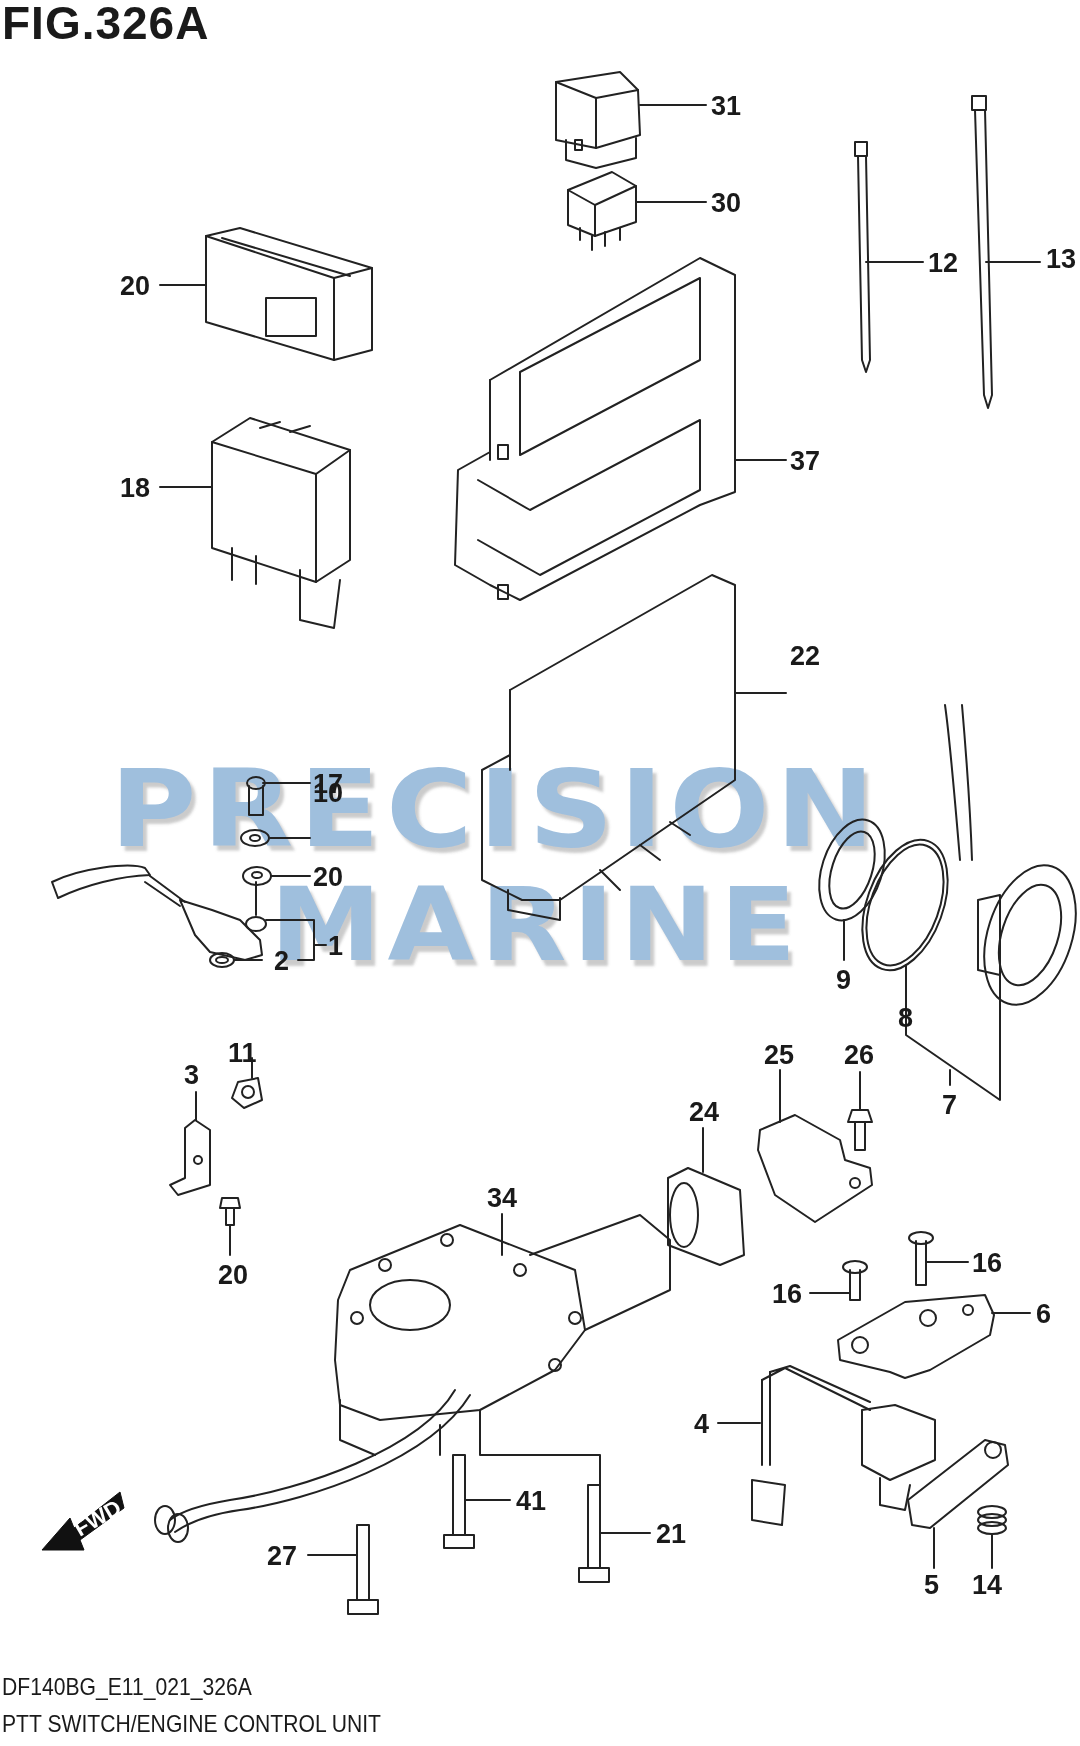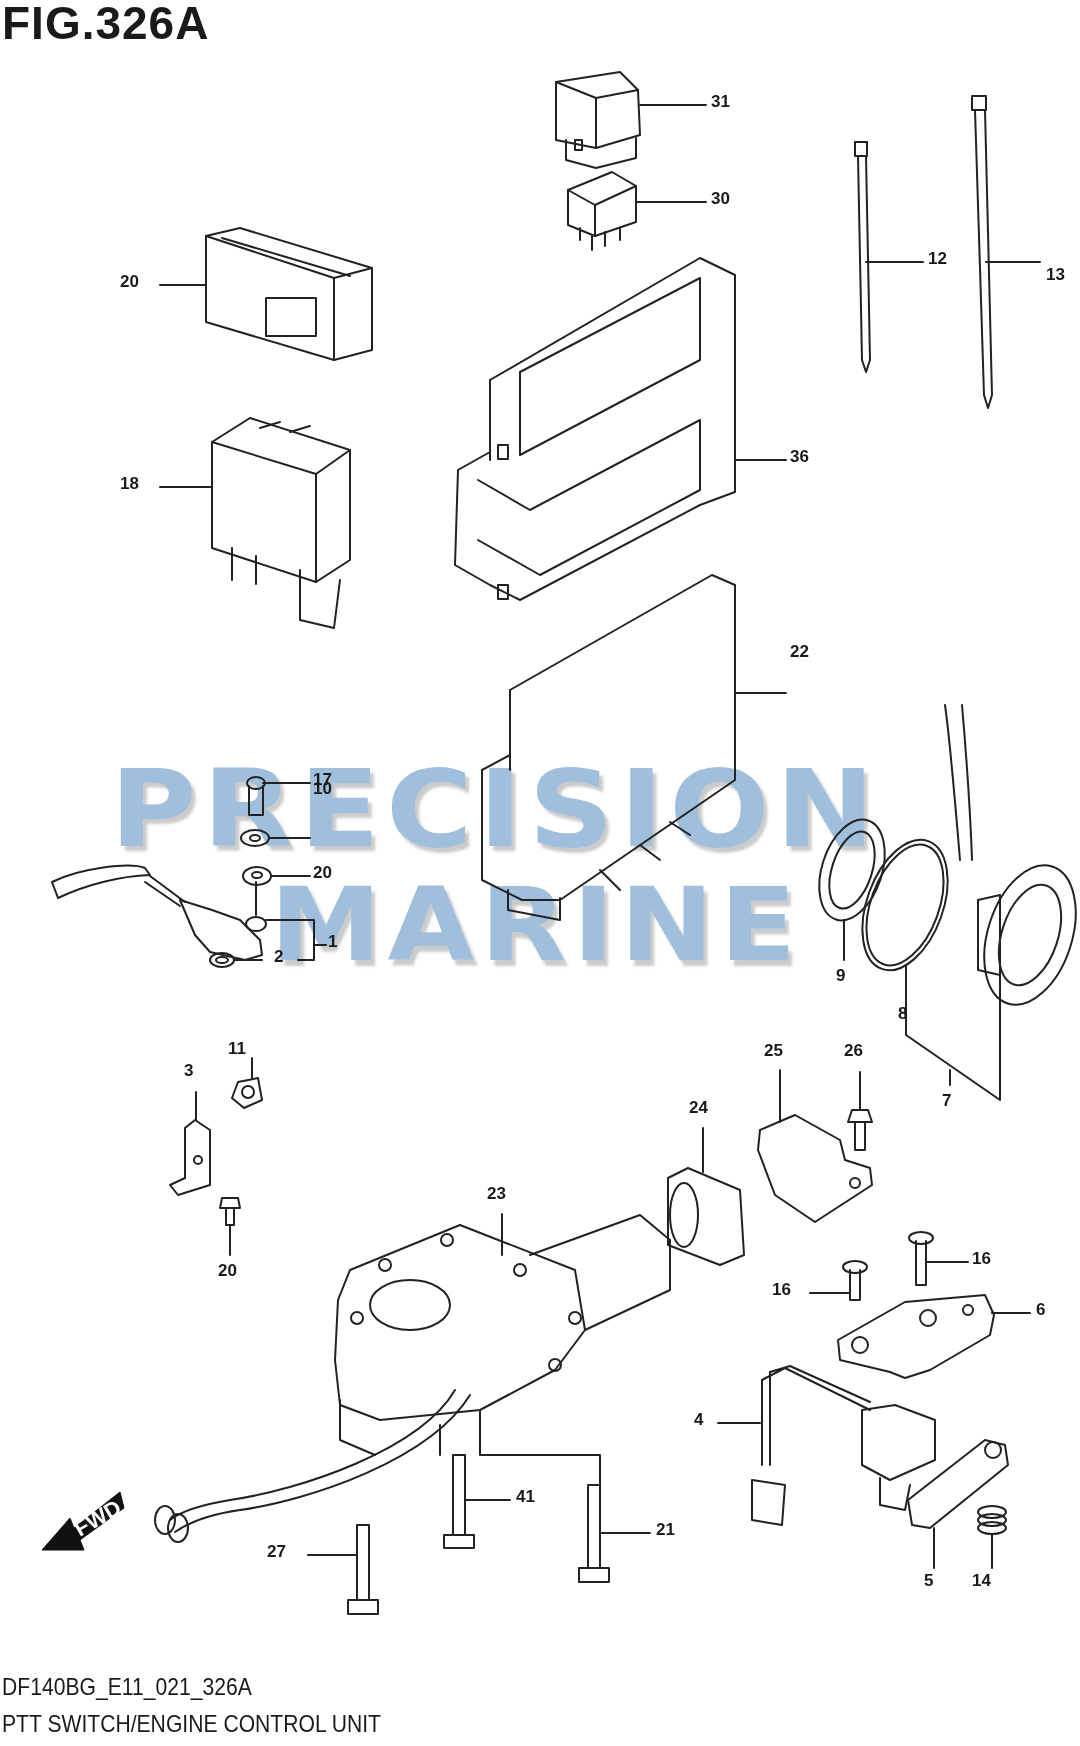--- a/index.html
+++ b/index.html
@@ -7,7 +7,7 @@
   .fig-title { position:absolute; left:2px; top:-4px; font-size:46px; font-weight:bold; letter-spacing:1px; font-family:"Liberation Sans", sans-serif; }
   .footer-code { position:absolute; left:2px; top:1673px; font-size:24px; font-family:"Liberation Sans", sans-serif; transform:scaleX(0.88); transform-origin:left top; }
   .footer-name { position:absolute; left:2px; top:1710px; font-size:24px; font-family:"Liberation Sans", sans-serif; transform:scaleX(0.88); transform-origin:left top; }
-  .callout { position:absolute; font-size:17px; font-weight:bold; font-family:"Liberation Sans", sans-serif; line-height:1; }
+  .callout { position:absolute; font-size:27px; font-weight:bold; font-family:"Liberation Sans", sans-serif; line-height:1; }
   svg.art { position:absolute; left:0; top:0; }
   .wm { position:absolute; font-family:"DejaVu Sans", sans-serif; font-weight:bold; color:#8fb4d8; opacity:0.85; letter-spacing:6px; text-shadow:4px 6px 3px rgba(120,120,120,0.45); transform:scaleY(0.9); }
   .wm1 { left:110px; top:740px; font-size:118px; }

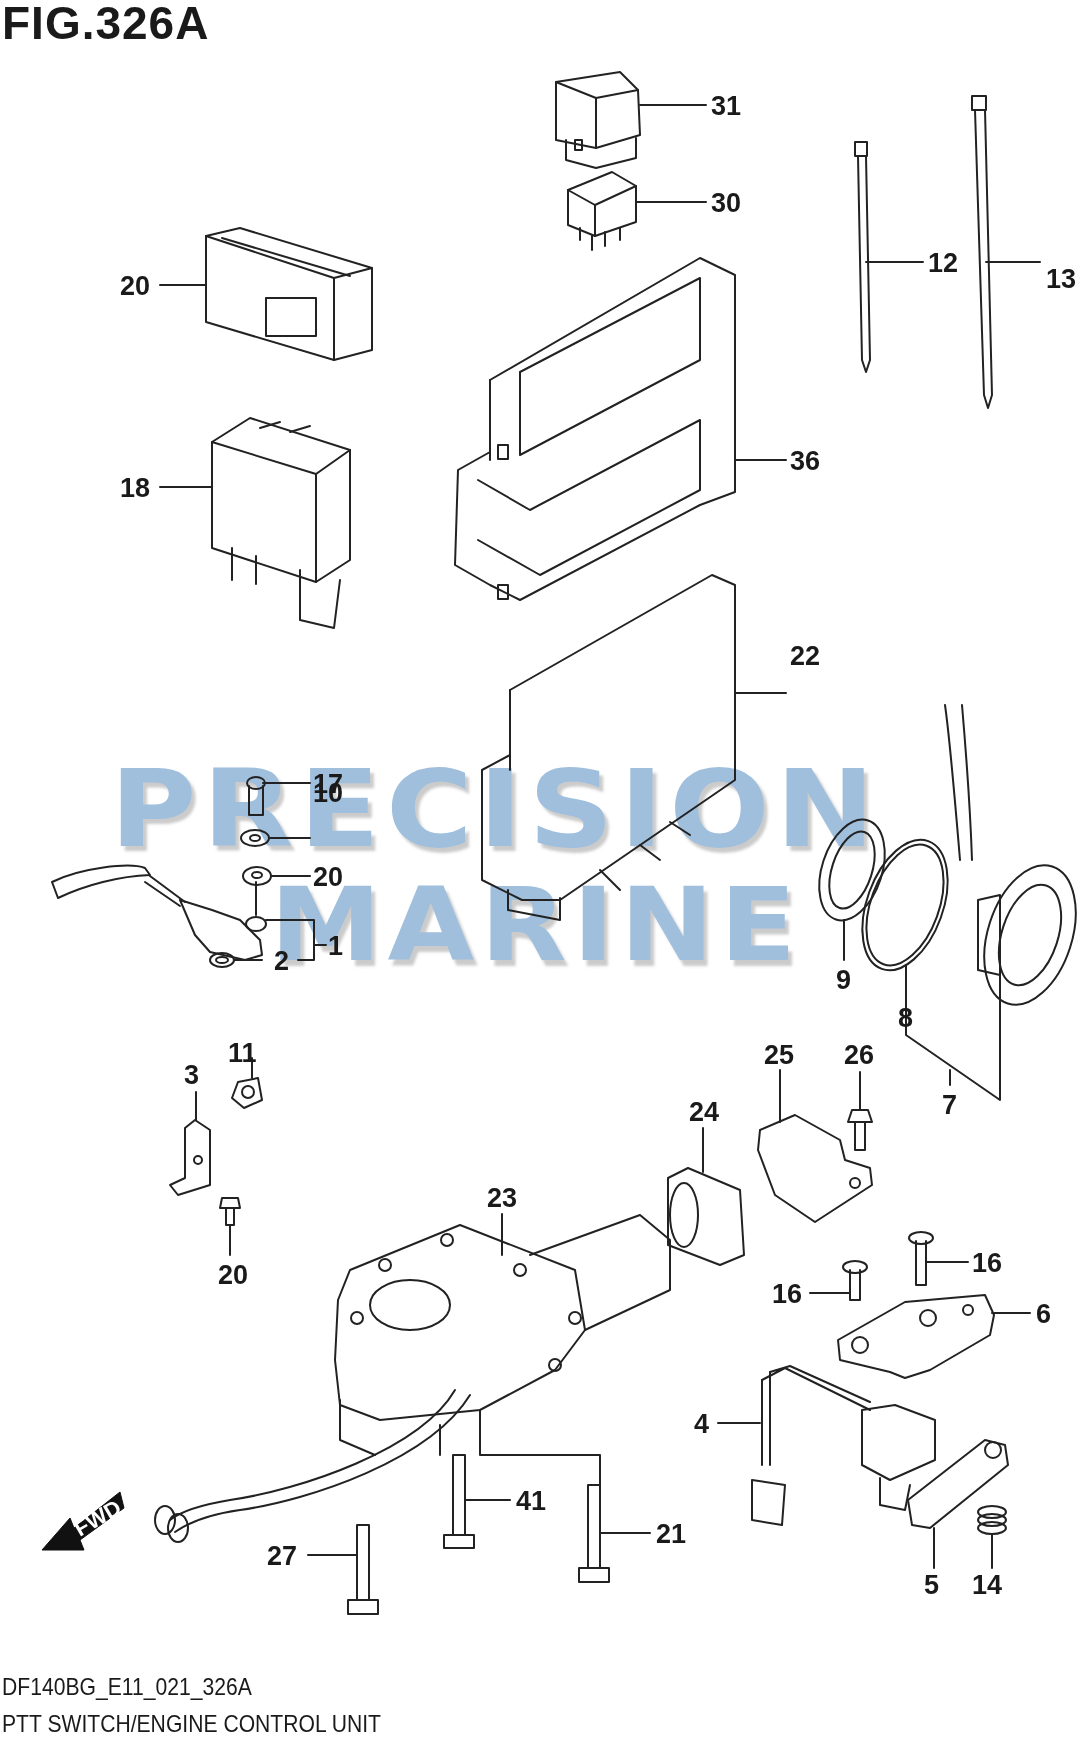--- a/index.html
+++ b/index.html
@@ -258,7 +258,7 @@
 <div class="callout" style="left:711px;top:93px">31</div>
 <div class="callout" style="left:711px;top:190px">30</div>
 <div class="callout" style="left:928px;top:250px">12</div>
-<div class="callout" style="left:1046px;top:266px">13</div>
+<div class="callout" style="left:1046px;top:246px">13</div>
 <div class="callout" style="left:120px;top:273px">20</div>
 <div class="callout" style="left:790px;top:448px">36</div>
 <div class="callout" style="left:120px;top:475px">18</div>

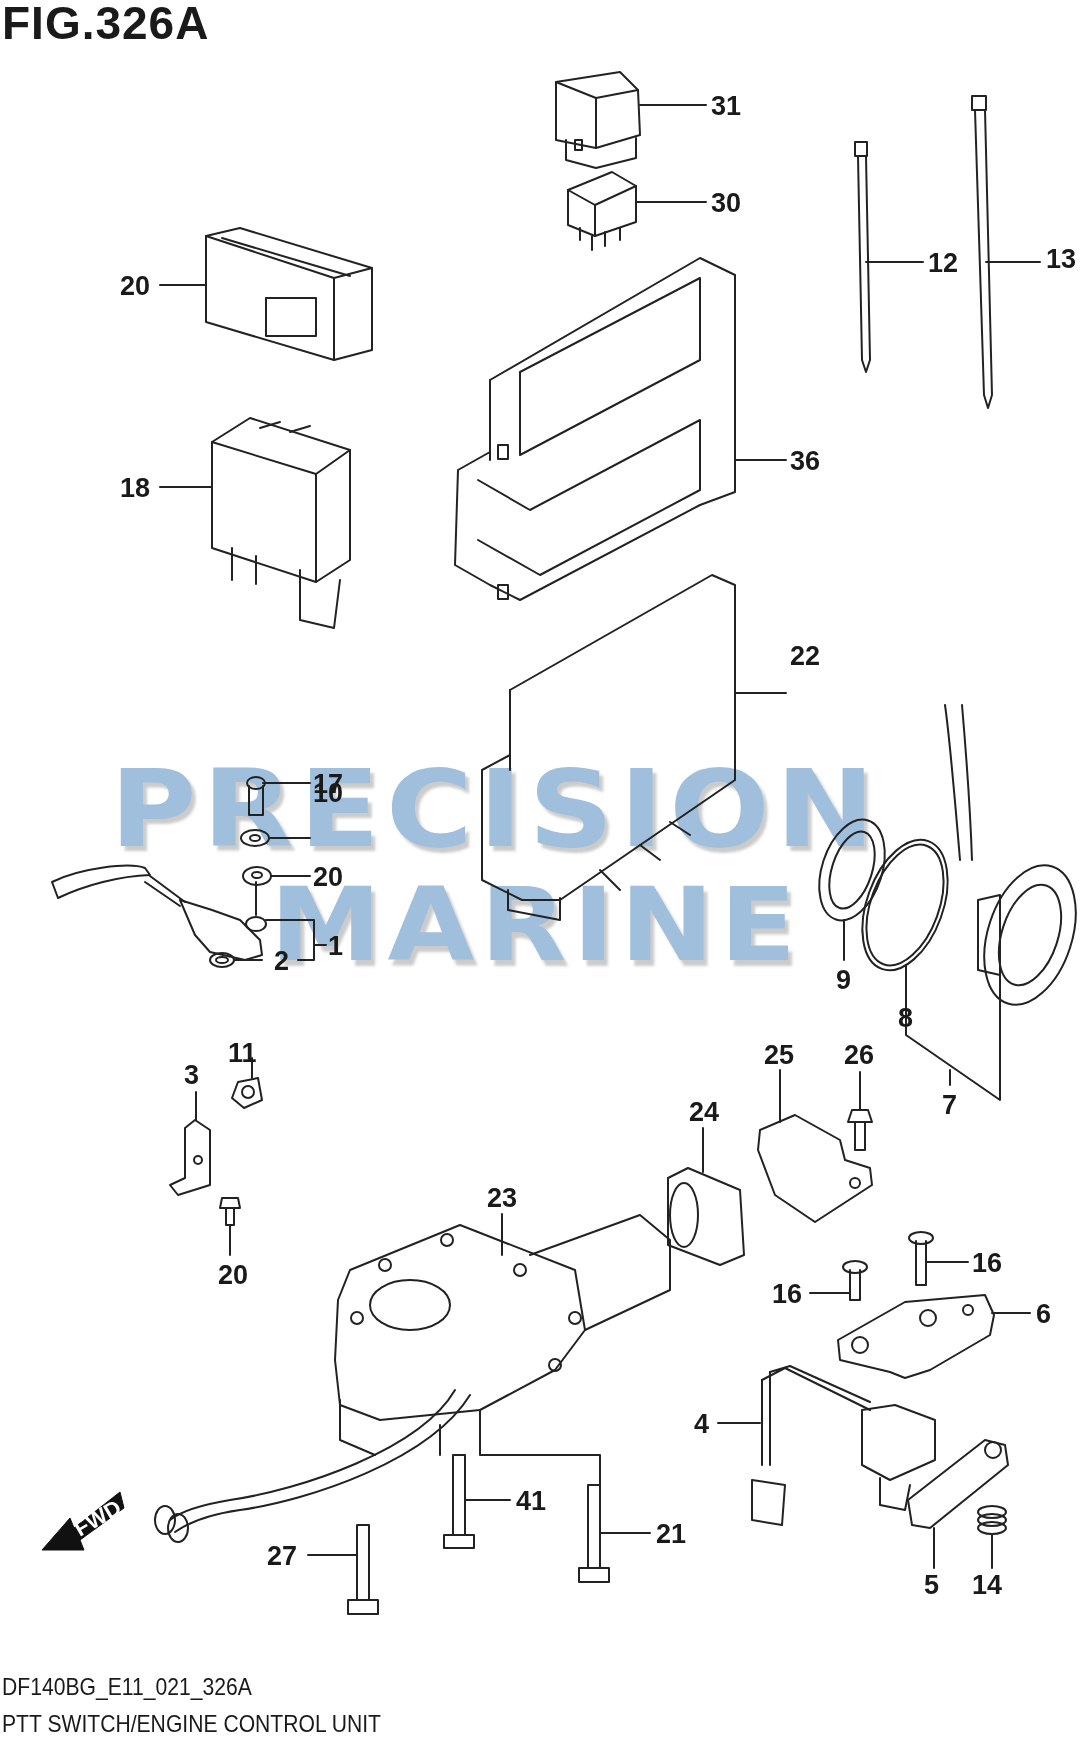--- a/index.html
+++ b/index.html
@@ -260,7 +260,7 @@
 <div class="callout" style="left:928px;top:250px">12</div>
 <div class="callout" style="left:1046px;top:246px">13</div>
 <div class="callout" style="left:120px;top:273px">20</div>
-<div class="callout" style="left:790px;top:448px">36</div>
+<div class="callout" style="left:790px;top:448px">37</div>
 <div class="callout" style="left:120px;top:475px">18</div>
 <div class="callout" style="left:790px;top:643px">22</div>
 <div class="callout" style="left:313px;top:771px">17</div>

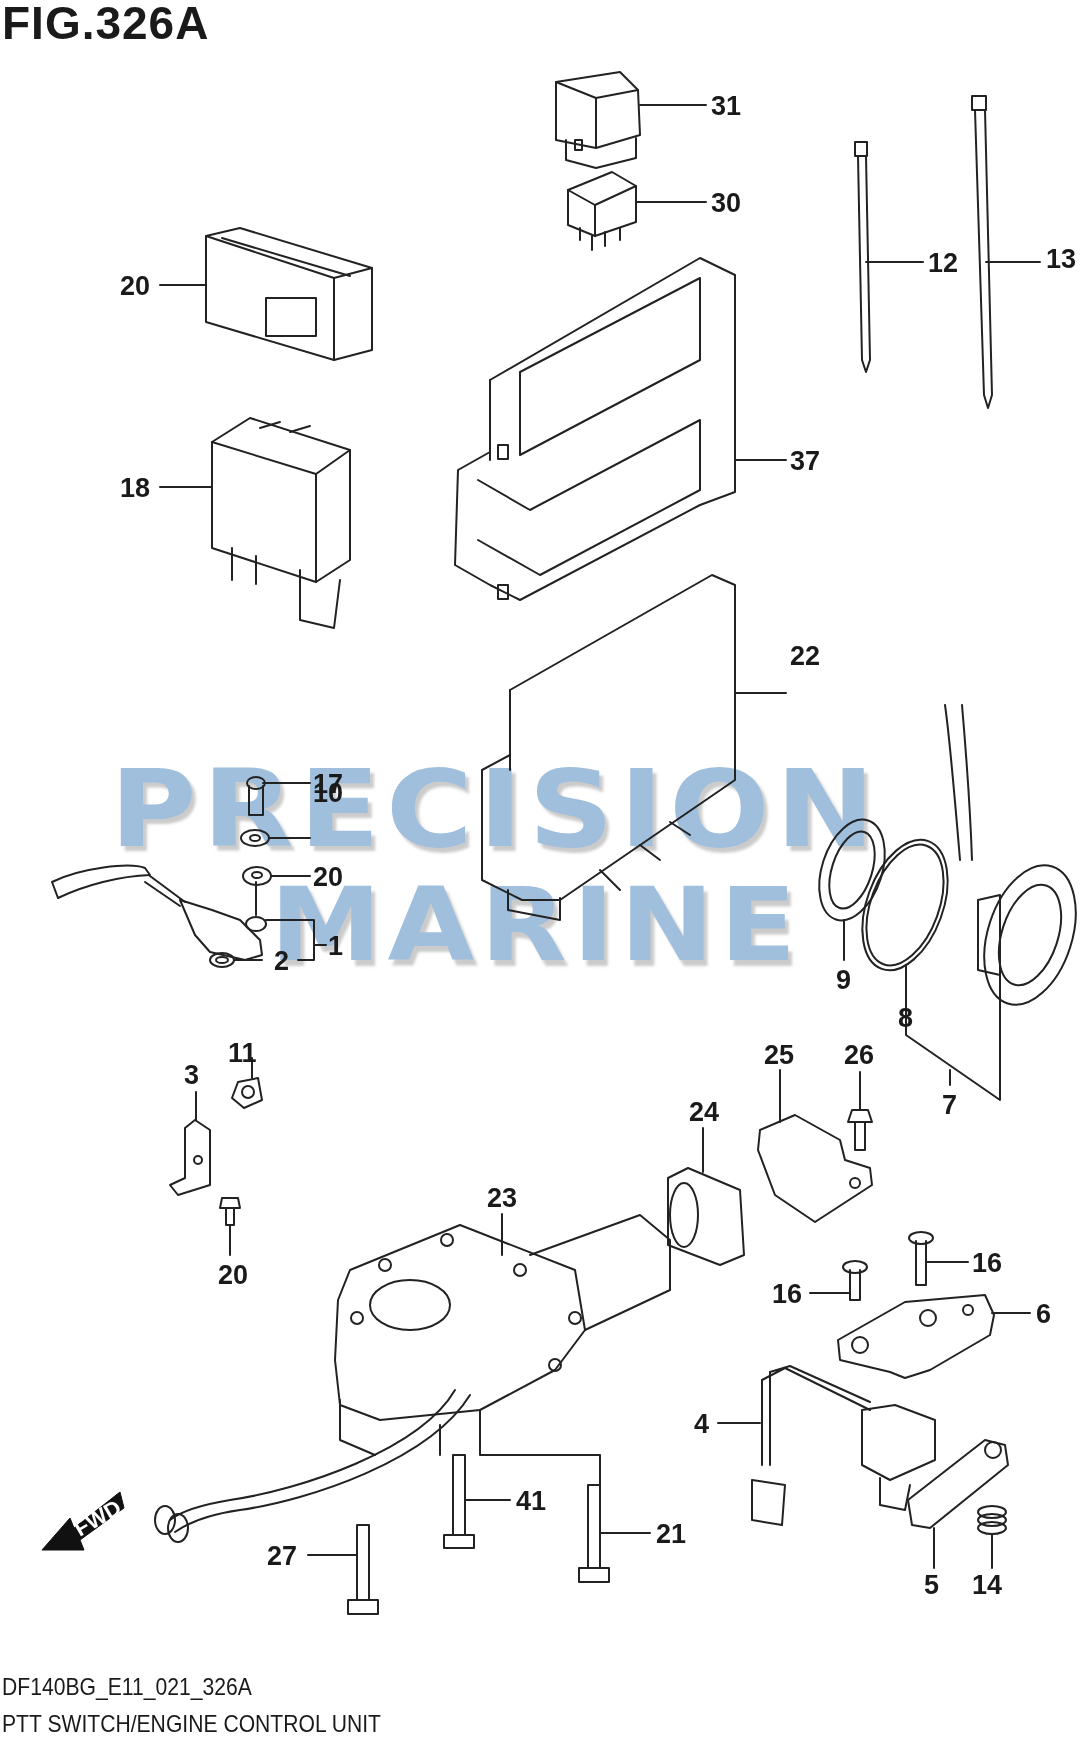--- a/index.html
+++ b/index.html
@@ -277,7 +277,7 @@
 <div class="callout" style="left:764px;top:1042px">25</div>
 <div class="callout" style="left:844px;top:1042px">26</div>
 <div class="callout" style="left:689px;top:1099px">24</div>
-<div class="callout" style="left:487px;top:1185px">23</div>
+<div class="callout" style="left:487px;top:1185px">34</div>
 <div class="callout" style="left:772px;top:1281px">16</div>
 <div class="callout" style="left:972px;top:1250px">16</div>
 <div class="callout" style="left:1036px;top:1301px">6</div>

